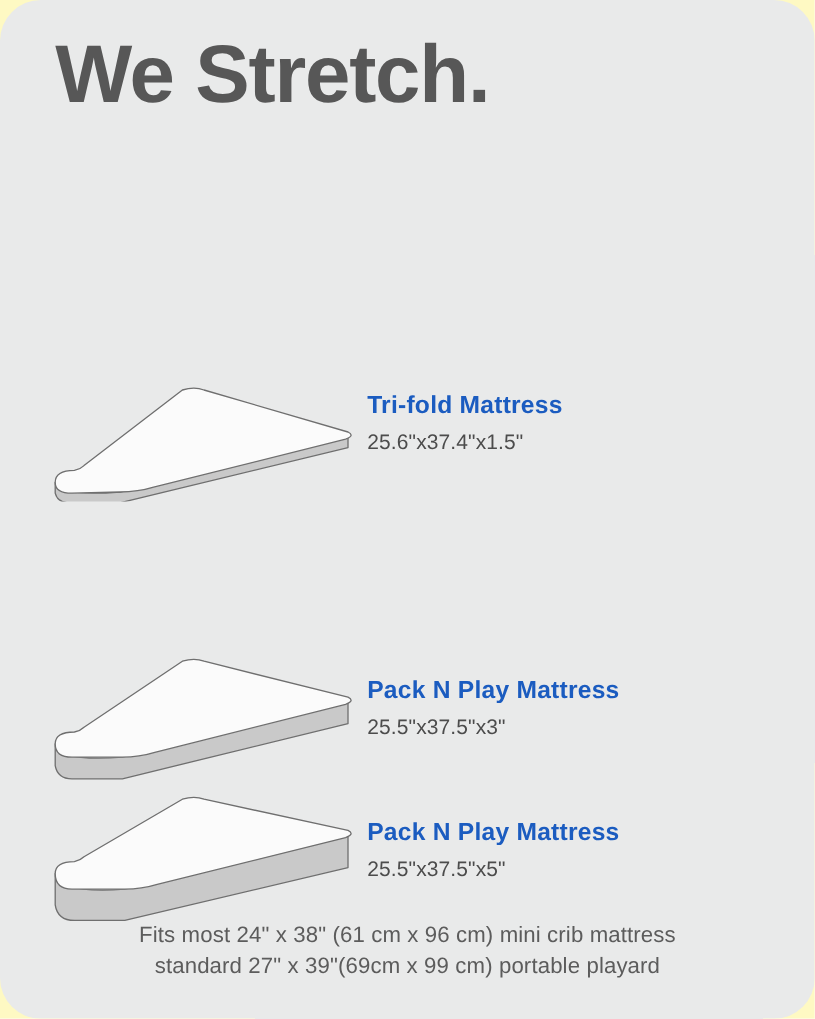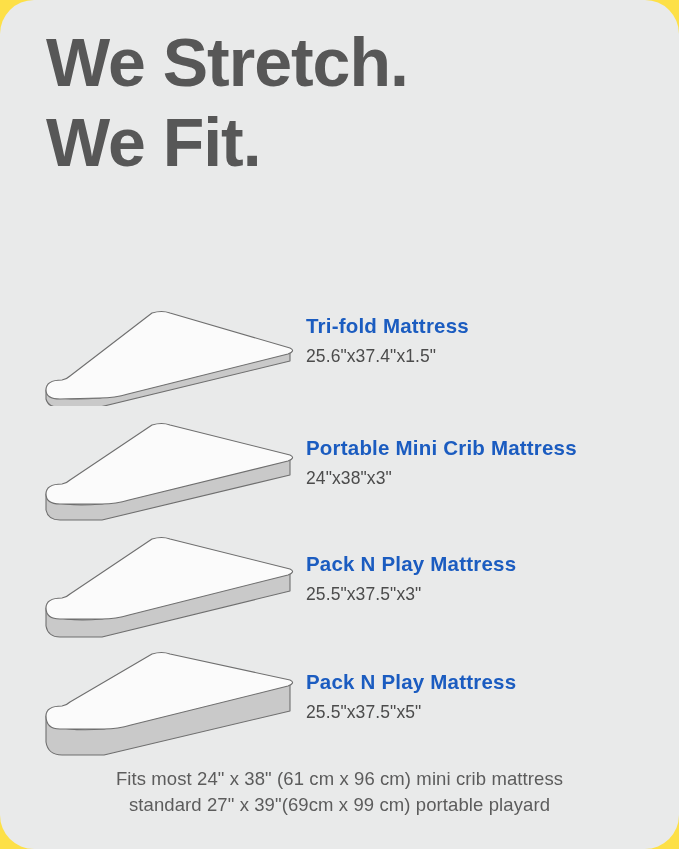--- a/index.html
+++ b/index.html
@@ -11,7 +11,7 @@
     position: relative;
     width: 679px;
     height: 849px;
-    background: #fde047;
+    background: #fef9c3;
     overflow: hidden;
     font-family: "Liberation Sans", sans-serif;
   }

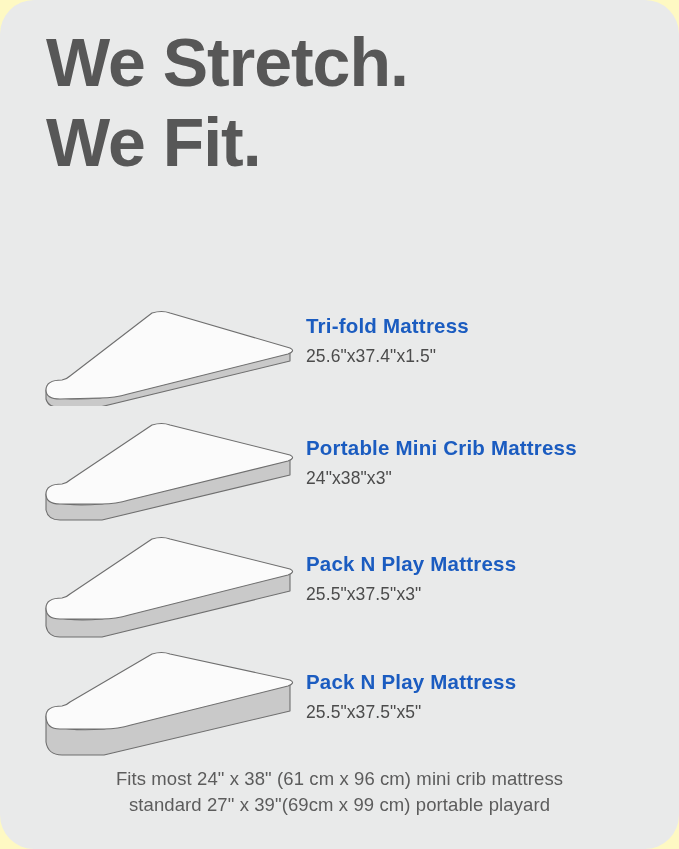--- a/index.html
+++ b/index.html
@@ -102,7 +102,6 @@
 
   <div id="headline">
     <span class="hl-line">We Stretch.</span>
-    <span class="hl-line">We Fit.</span>
   </div>
 
   <div class="row" style="top:306px; height:100px;">

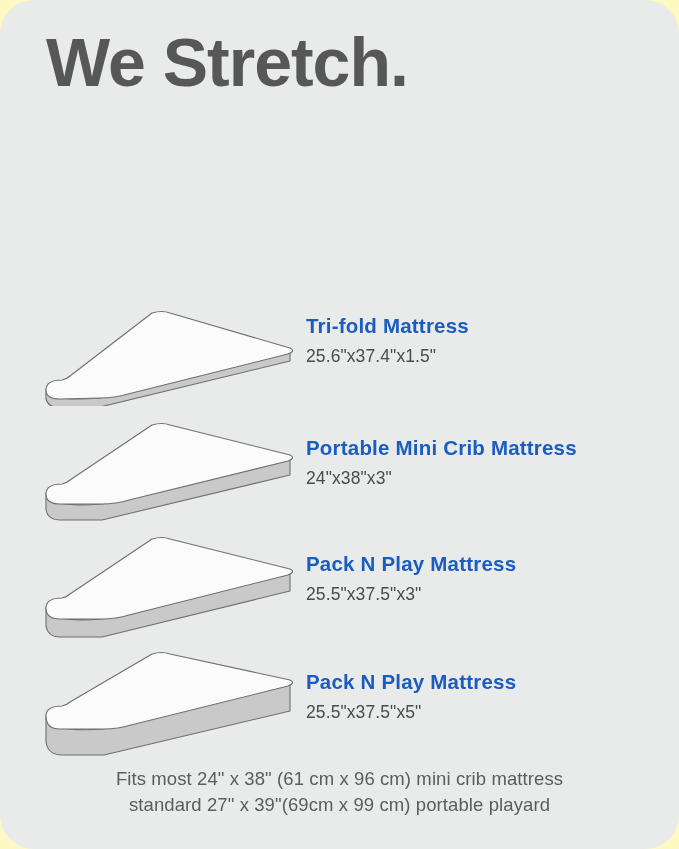--- a/index.html
+++ b/index.html
@@ -45,6 +45,7 @@
     position: absolute;
     left: 0;
     width: 679px;
+    margin-top: 12px;
   }
   .art {
     position: absolute;

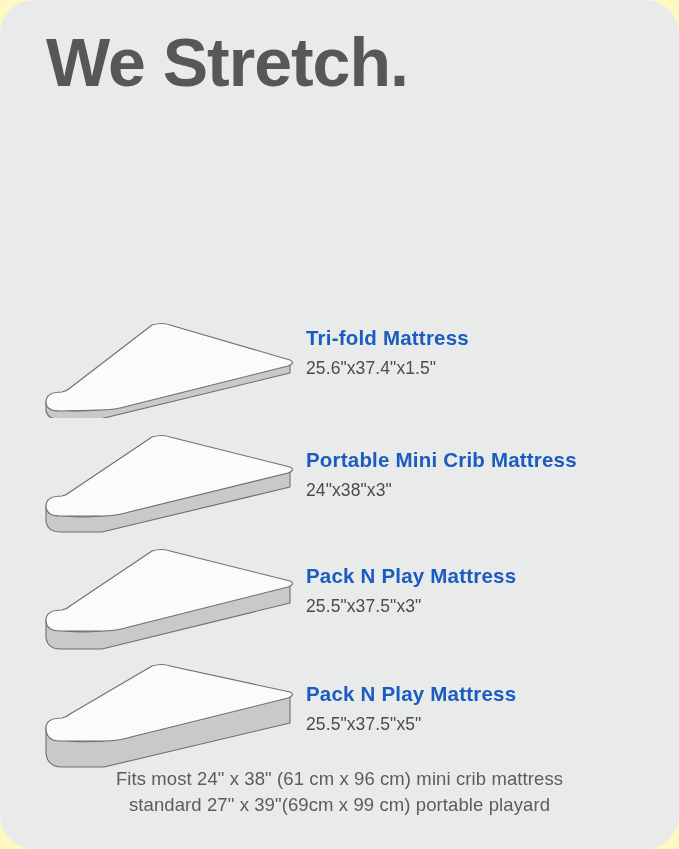--- a/index.html
+++ b/index.html
@@ -120,18 +120,6 @@
     </div>
   </div>
 
-  <div class="row" style="top:420px; height:105px;">
-    <div class="art">
-      <svg width="260" height="105" viewBox="0 0 260 105">
-        <path d="M6,74 L6,90 Q8,100 20,100 L62,100 L250,55 L250,39 L62,84 Q10,88 6,74 Z" fill="#c9c9c9" stroke="#6f6f6f" stroke-width="1.1" stroke-linejoin="round"></path>
-        <path d="M22,64 Q6,64 6,74 Q6,84 20,84 L62,84 Q76,84 89,80 L248,41 Q256,38 250,35 L130,5 Q122,2 112,5 L30,60 Q27,63 22,64 Z" fill="#fbfbfb" stroke="#6f6f6f" stroke-width="1.1" stroke-linejoin="round"></path>
-      </svg>
-    </div>
-    <div class="textblock" style="top:16px;">
-      <div class="prod-title">Portable Mini Crib Mattress</div>
-      <div class="prod-dims">24"x38"x3"</div>
-    </div>
-  </div>
 
   <div class="row" style="top:534px; height:110px;">
     <div class="art">

